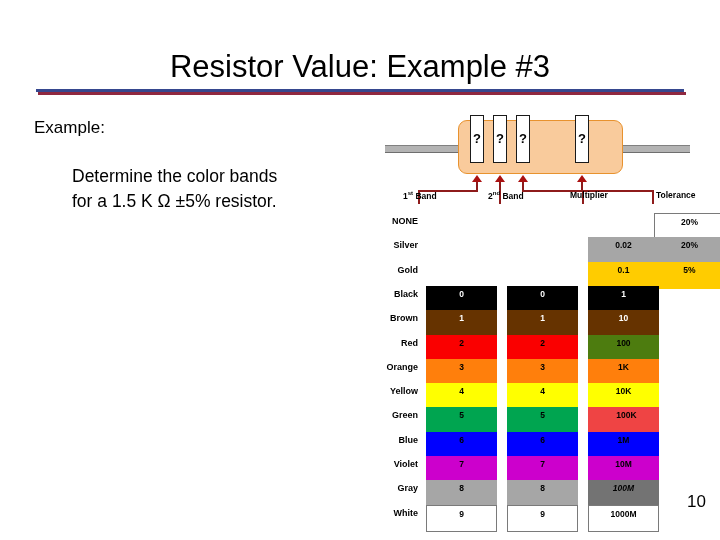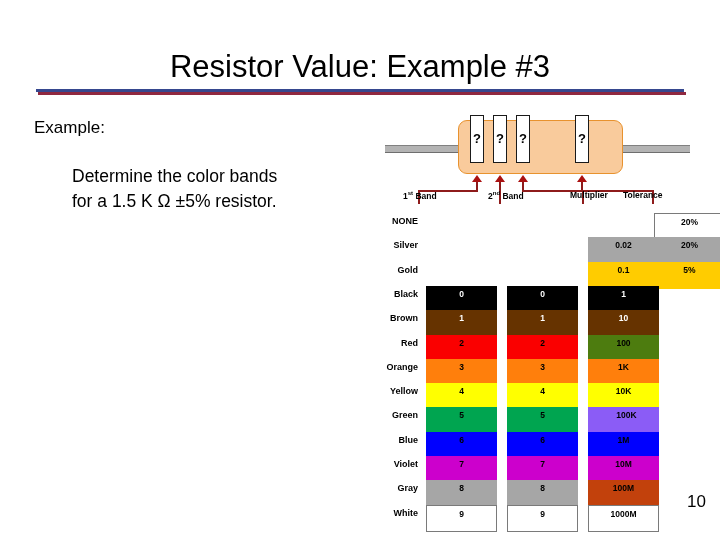--- a/index.html
+++ b/index.html
@@ -248,7 +248,7 @@
     <span class="blabel" style="left: 18px;">1<sup>st</sup> Band</span>
     <span class="blabel" style="left: 103px;">2<sup>nd</sup> Band</span>
     <span class="blabel" style="left: 185px;">Multiplier</span>
-    <span class="blabel" style="left: 238px;">Tolerance</span>
+    <span class="blabel" style="left: 271px;">Tolerance</span>
   </div>
 
 <div id="color-table">

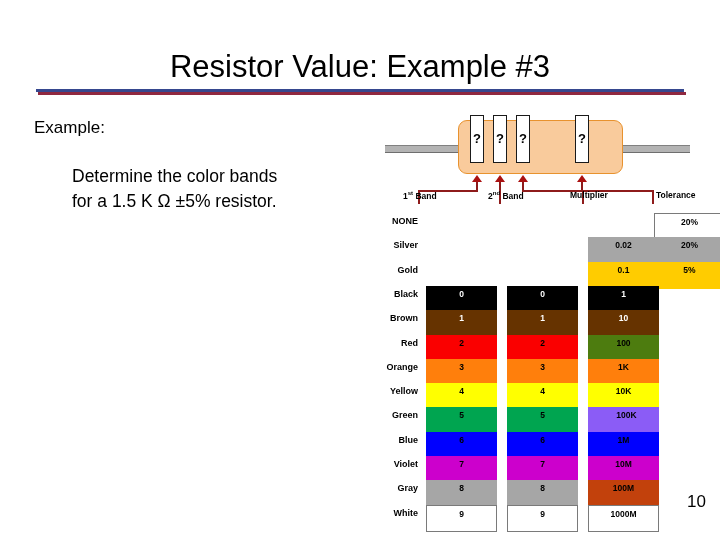--- a/index.html
+++ b/index.html
@@ -300,7 +300,7 @@
       <div class="ct-name">Green</div>
       <div class="ct-cell cell-b1" style="background: rgb(0, 165, 80); color: rgb(0, 0, 0);">5</div>
       <div class="ct-cell cell-b2" style="background: rgb(0, 165, 80); color: rgb(0, 0, 0);">5</div>
-      <div class="ct-cell cell-ml" style="background: #8b5cf6; color: rgb(0, 0, 0); padding-left: 6px;">100K</div>
+      <div class="ct-cell cell-ml" style="background: #ef4444; color: rgb(0, 0, 0); padding-left: 6px;">100K</div>
     </div>
     <div class="ct-row" style="top: 218.7px;">
       <div class="ct-name">Blue</div>

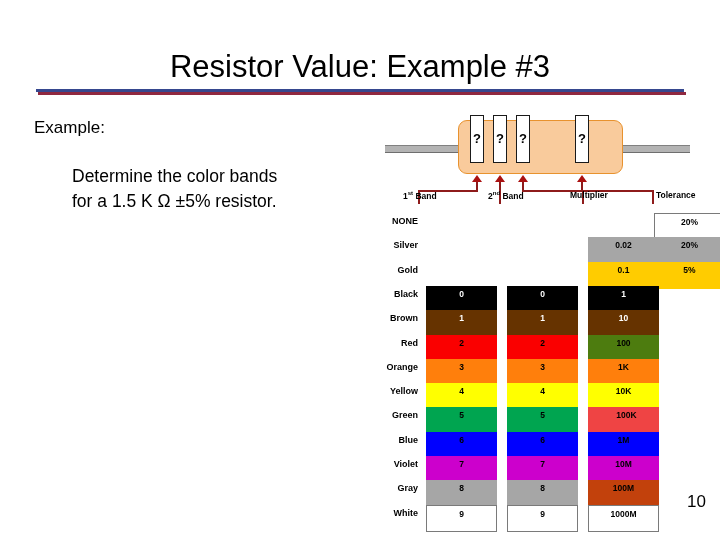--- a/index.html
+++ b/index.html
@@ -318,7 +318,7 @@
       <div class="ct-name">Gray</div>
       <div class="ct-cell cell-b1" style="background: rgb(166, 166, 166); color: rgb(0, 0, 0);">8</div>
       <div class="ct-cell cell-b2" style="background: rgb(166, 166, 166); color: rgb(0, 0, 0);">8</div>
-      <div class="ct-cell cell-ml" style="background: #c2410c; color: rgb(0, 0, 0);">100M</div>
+      <div class="ct-cell cell-ml" style="background: #737373; color: rgb(0, 0, 0); font-style: italic;">100M</div>
     </div>
     <div class="ct-row" style="top: 291.6px;">
       <div class="ct-name">White</div>

